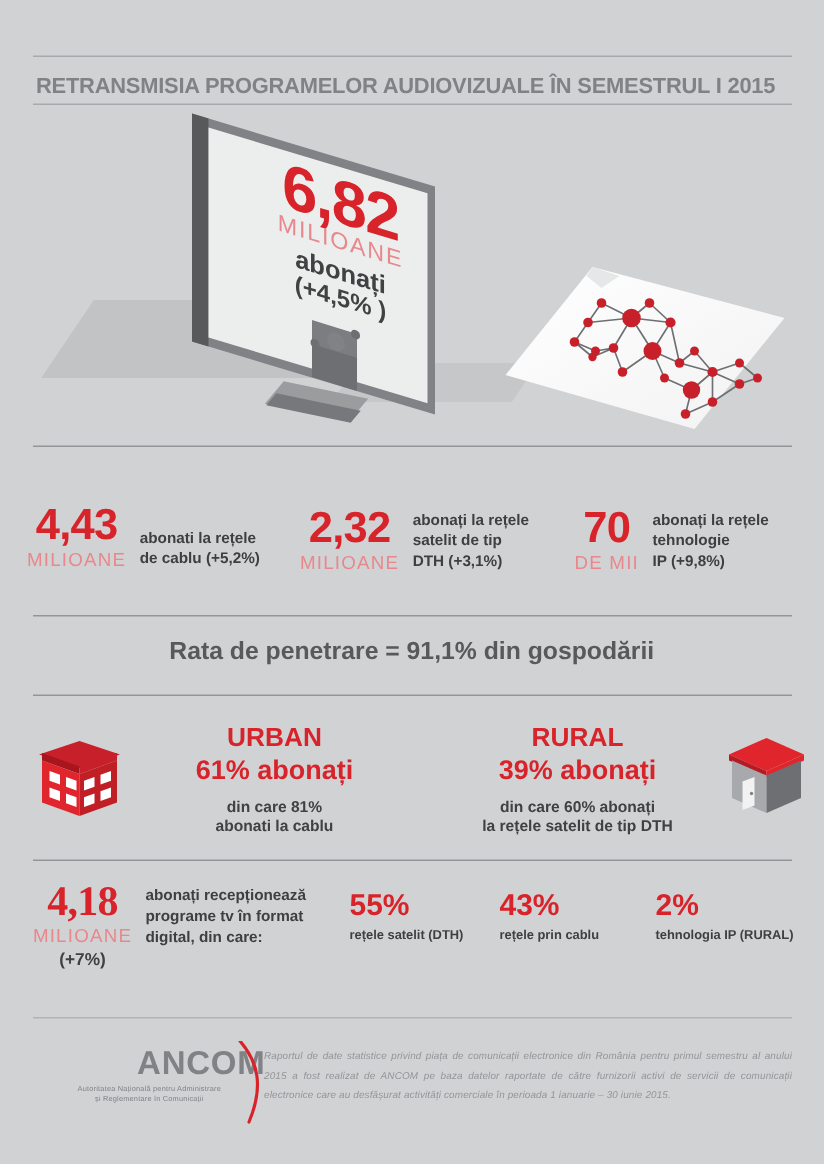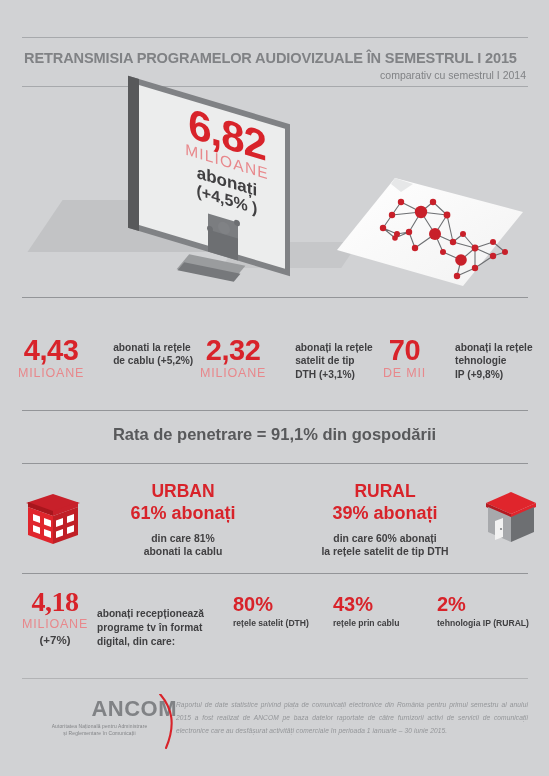--- a/index.html
+++ b/index.html
@@ -184,7 +184,6 @@
   <div class="header">
     <div class="rule top"></div>
     <div class="title">RETRANSMISIA PROGRAMELOR AUDIOVIZUALE ÎN SEMESTRUL I 2015</div>
-    <div class="subtitle">comparativ cu semestrul I 2014</div>
     <div class="rule"></div>
   </div>
 

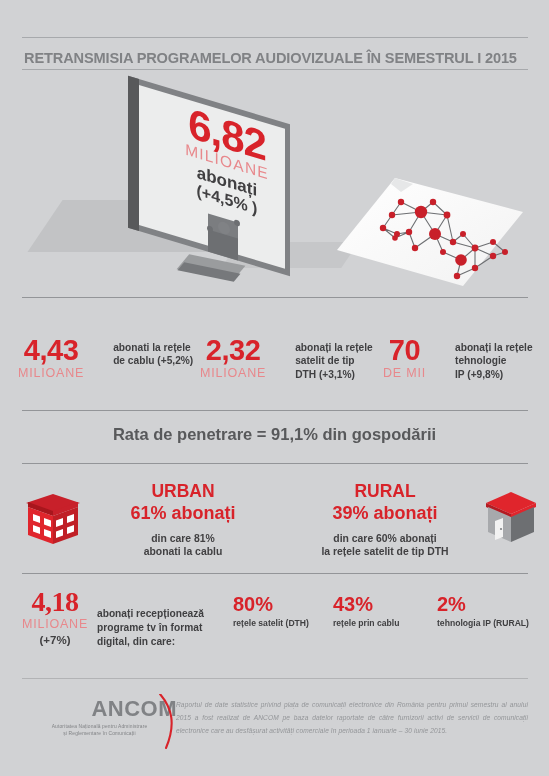--- a/index.html
+++ b/index.html
@@ -106,7 +106,7 @@
 
   
   .stats { position:absolute; left:0; top:330px; width:549px; height:72px; }
-  .stat { position:absolute; display:flex; align-items:flex-start;gap:20px; }
+  .stat { position:absolute; display:flex; align-items:flex-end; }
   .stat .num-col { text-align:center; line-height:1; }
   .stat .num {
     font-size:29px; font-weight:bold; color:#d8232a; letter-spacing:-0.5px;

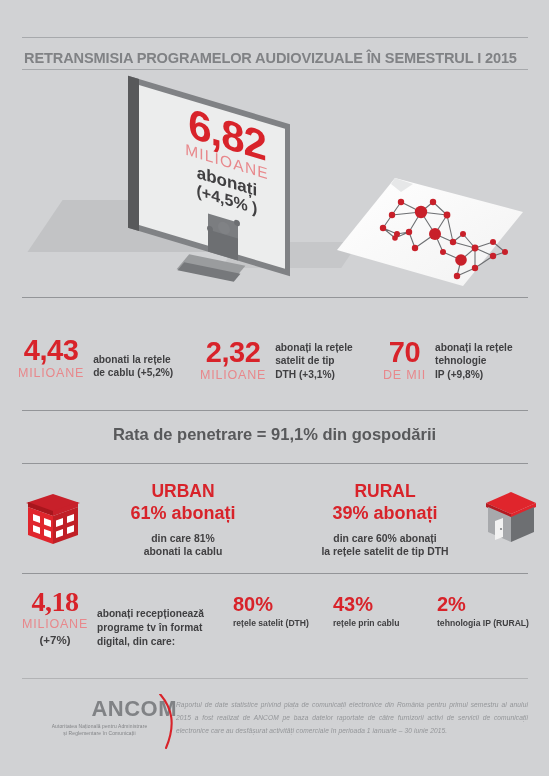--- a/index.html
+++ b/index.html
@@ -145,7 +145,7 @@
   .dig-plus { font-size:11.5px; font-weight:bold; color:#414042; margin-top:4px; }
   .dig-desc {
     position:absolute; left:97px; top:3px; width:130px;
-    font-size:10.2px; font-weight:bold; color:#3f3f41; line-height:1.35;margin-top:16px;
+    font-size:10.2px; font-weight:bold; color:#3f3f41; line-height:1.35;
   }
   .dig-item { position:absolute; top:5px; text-align:left; line-height:1.1; }
   .dig-item .pc {

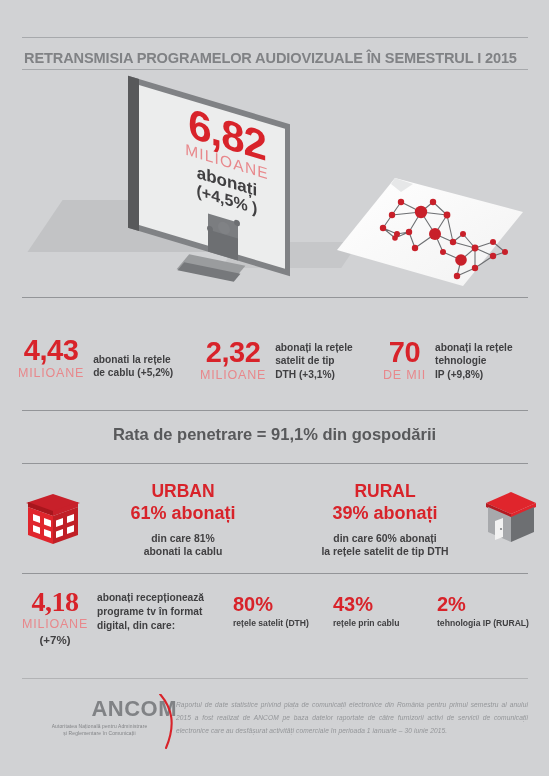--- a/index.html
+++ b/index.html
@@ -356,7 +356,7 @@
 digital, din care:</div>
 
     <div class="dig-item" id="dig-sat">
-      <div class="pc">80%</div>
+      <div class="pc">55%</div>
       <div class="lbl">rețele satelit (DTH)</div>
     </div>
     <div class="dig-item" id="dig-cable">

